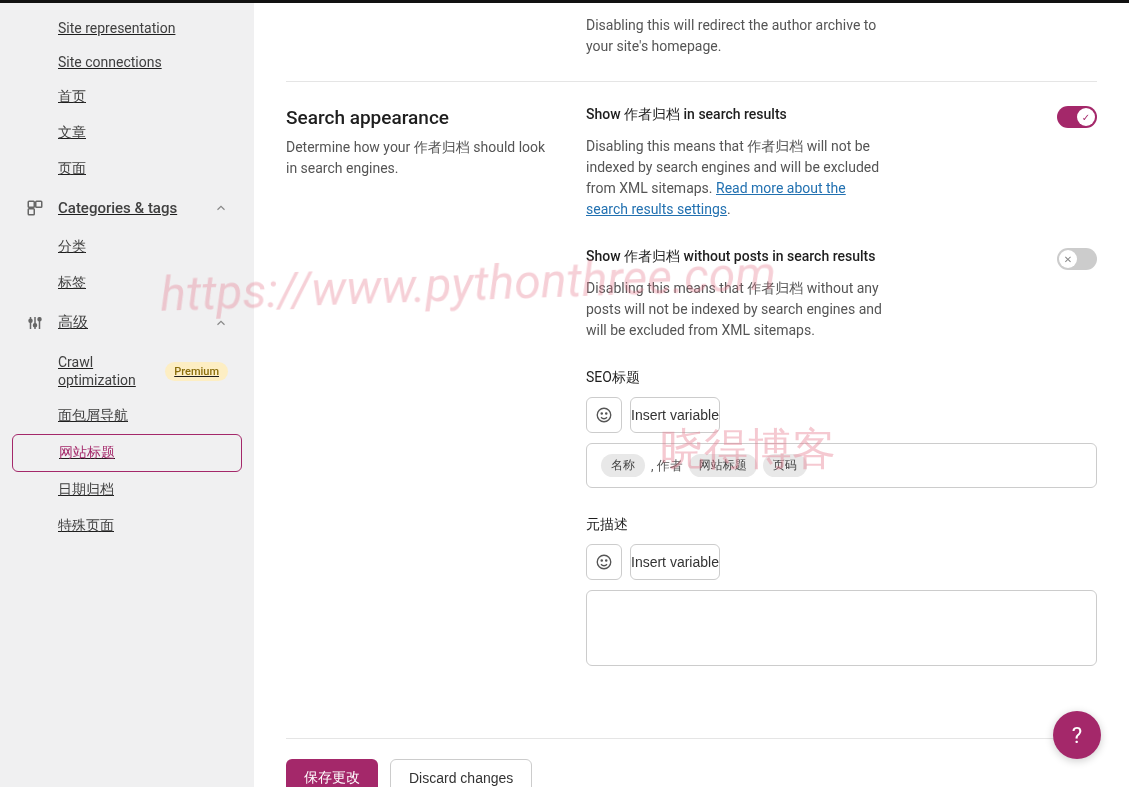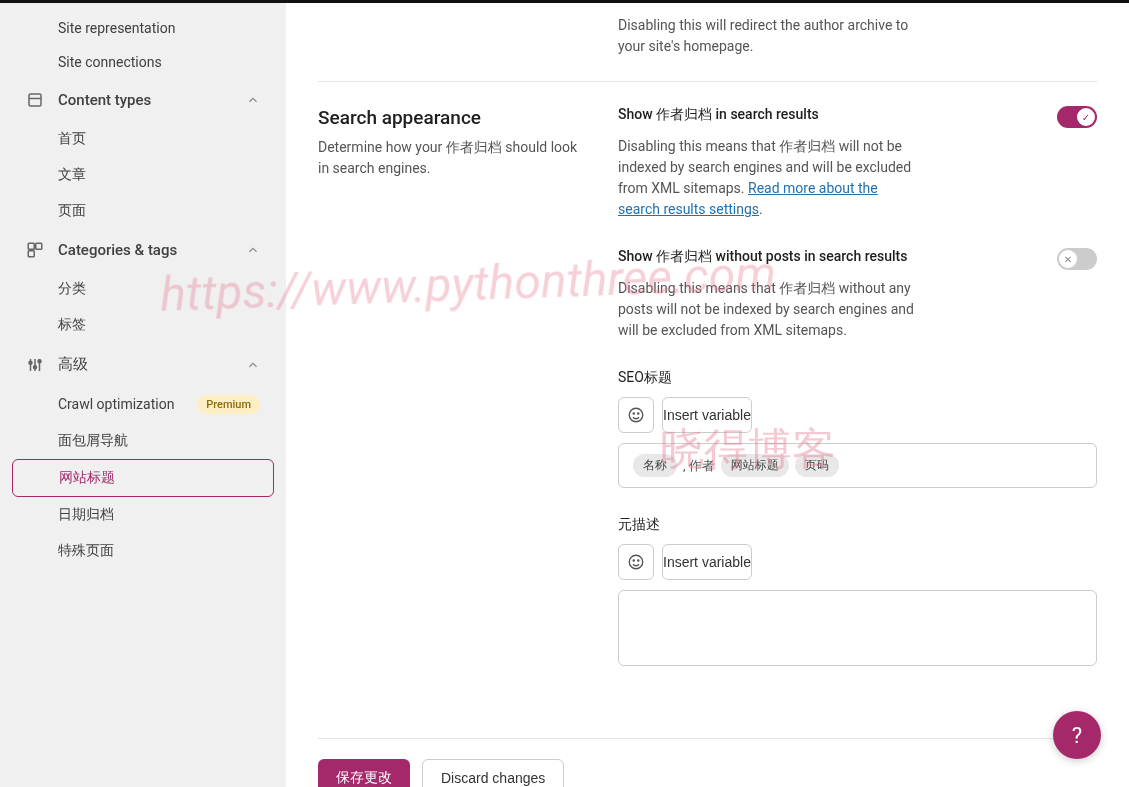--- a/index.html
+++ b/index.html
@@ -6,7 +6,7 @@
 body { font-family: -apple-system, BlinkMacSystemFont, "Segoe UI", Roboto, sans-serif; background: #fff; color: #1e1e1e; font-size: 14px; width: 1129px; height: 787px; overflow: hidden; position: relative; }
 .top-bar { height: 3px; background: #111; position: absolute; top: 0; left: 0; right: 0; }
 .layout { display: flex; height: 100%; padding-top: 3px; }
-.sidebar { width: 286px; background: #f0f0f1; padding: 8px 12px; overflow-y: auto; }
+.sidebar { width: 254px; background: #f0f0f1; padding: 8px 12px; overflow-y: auto; text-decoration: underline; }
 .main { flex: 1; background: #fff; padding: 0 32px 20px 32px; overflow-y: auto; position: relative; }
 .side-item { display: flex; align-items: center; padding: 9px 14px 9px 46px; color: #404040; cursor: pointer; border-radius: 6px; font-size: 14px; }
 .side-item.active { border: 1px solid #a4286a; color: #a4286a; }

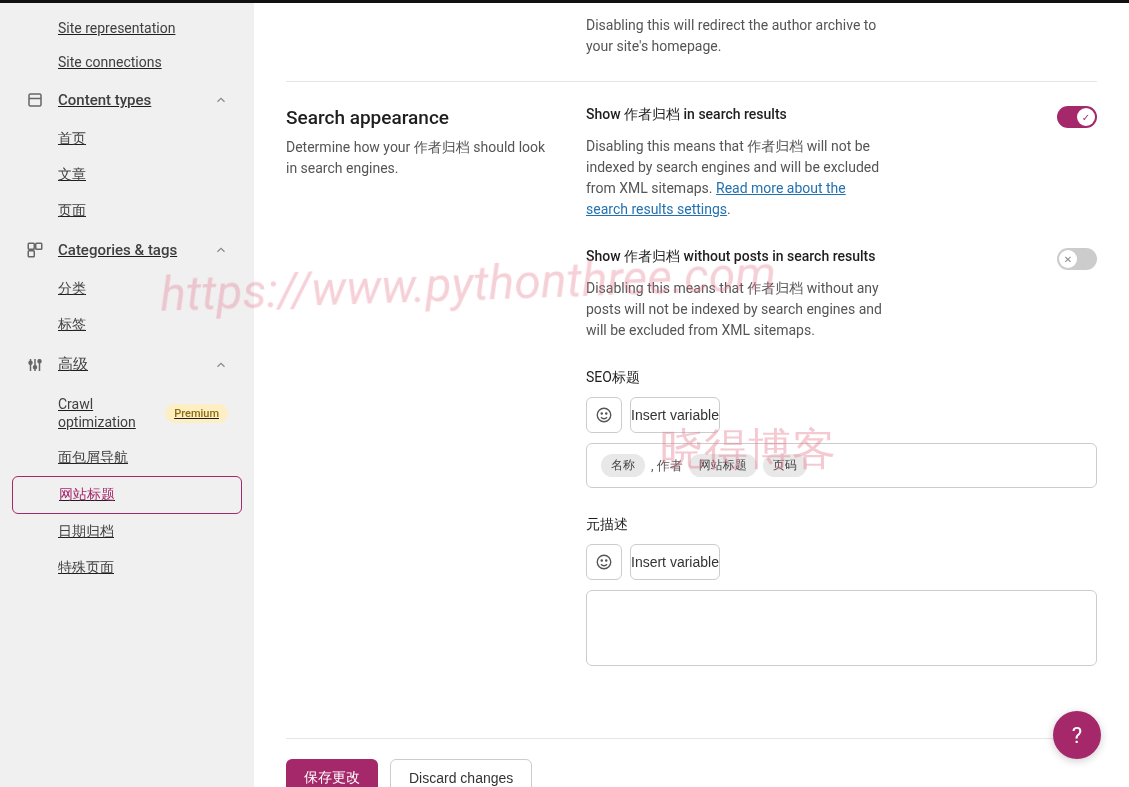--- a/index.html
+++ b/index.html
@@ -61,20 +61,6 @@
         <span>Site connections</span>
       </div>
 
-    <div class="side-group">
-      <span class="icon">
-          <svg width="18" height="18" viewBox="0 0 24 24" fill="none" stroke="currentColor" stroke-width="2">
-            <rect x="4" y="4" width="16" height="16" rx="2"></rect>
-            <line x1="4" y1="10" x2="20" y2="10"></line>
-          </svg>
-        </span>
-      <span class="label">Content types</span>
-      <span>
-          <svg class="chevron" viewBox="0 0 24 24" fill="none" stroke="currentColor" stroke-width="2">
-            <polyline points="6 15 12 9 18 15"></polyline>
-          </svg>
-        </span>
-    </div>
     <div class="side-item">
         <span>首页</span>
       </div>

